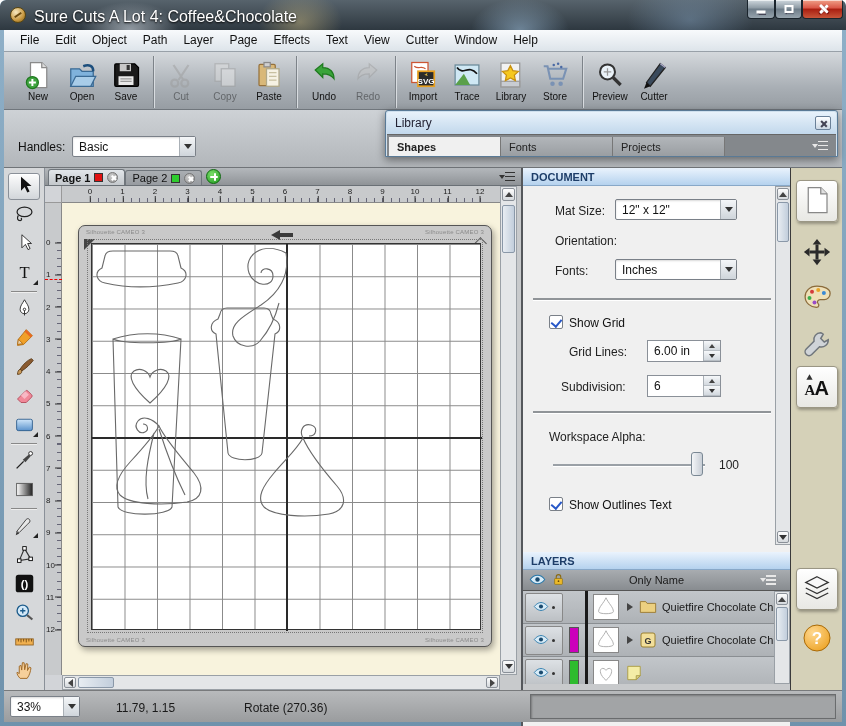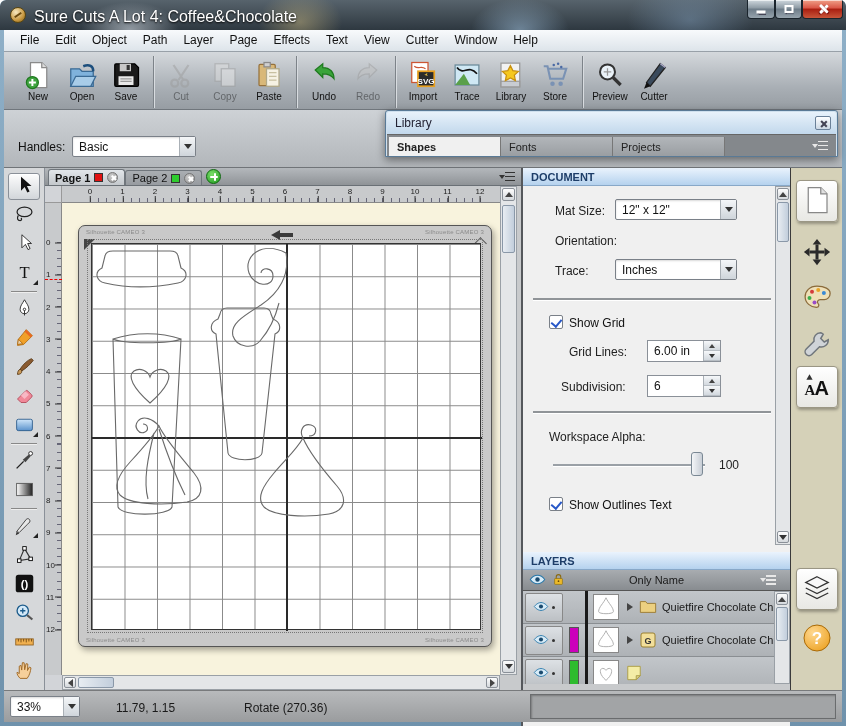--- a/index.html
+++ b/index.html
@@ -601,7 +601,7 @@
 
       <span class="fieldlabel" style="left:32px;top:66px">Orientation:</span>
 
-      <span class="fieldlabel" style="left:32px;top:96px">Trace:</span>
+      <span class="fieldlabel" style="left:32px;top:96px">Fonts:</span>
       <div class="dropdown" style="left:92px;top:91px;width:122px;height:21px">
         <span class="dd-val">Inches</span>
         <span class="dd-arrow">

